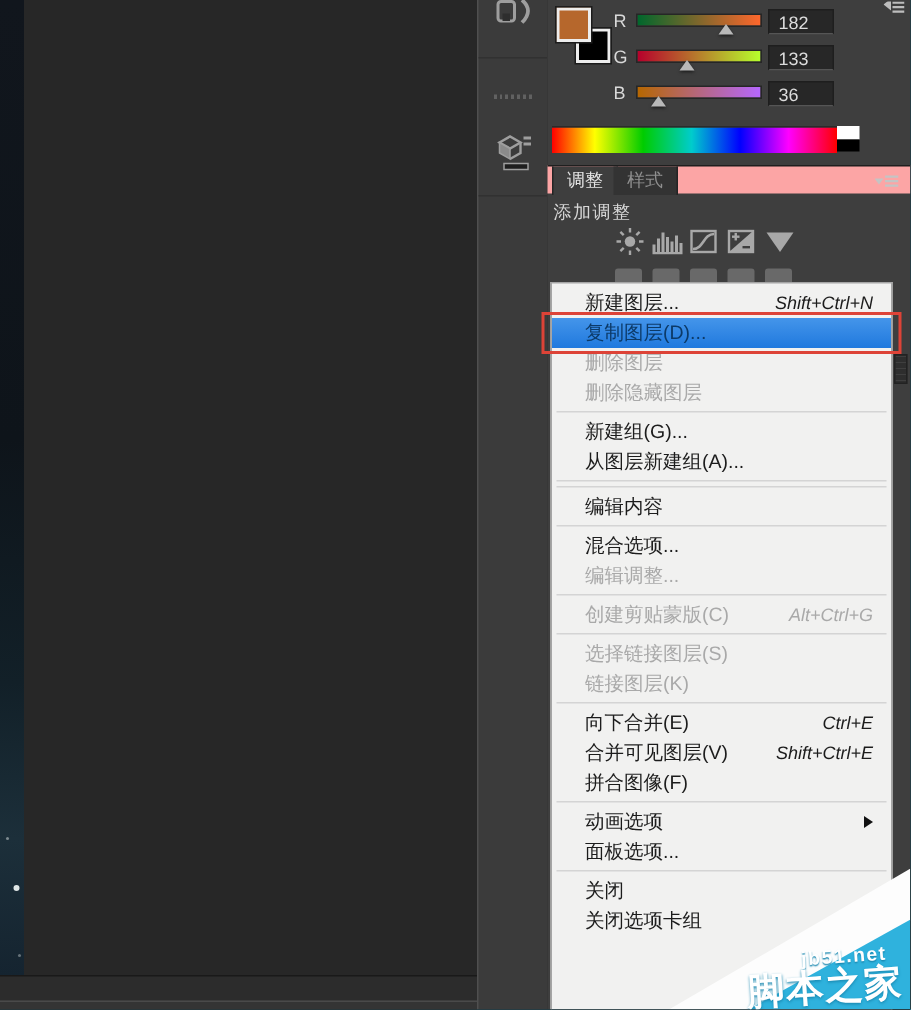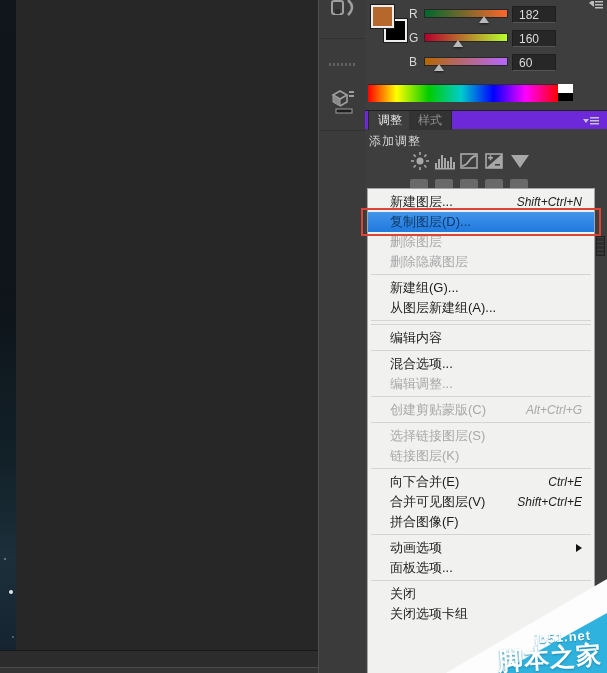--- a/index.html
+++ b/index.html
@@ -139,7 +139,7 @@
           <span class="chan-label" style="left:44px;top:31px;">G</span>
      <div class="chan-track" style="top:33px;background:linear-gradient(90deg,#B6002C,#B6FF2C);"></div>
      <div class="chan-thumb" style="left:87.936px;top:40px;"></div>
-     <div class="chan-value" style="top:30px;">160</div>
+     <div class="chan-value" style="top:30px;">133</div>
           <span class="chan-label" style="left:44px;top:55px;">B</span>
      <div class="chan-track" style="top:57px;background:linear-gradient(90deg,#B66700,#B667FF);"></div>
      <div class="chan-thumb" style="left:68.532px;top:64px;"></div>

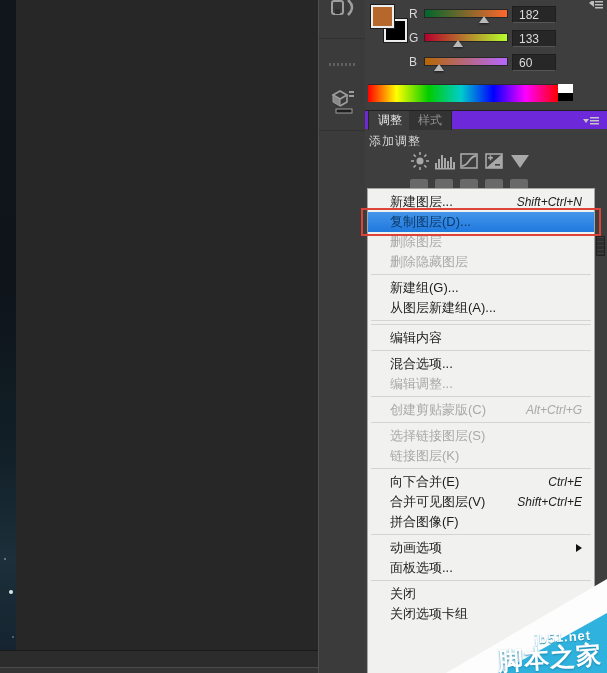--- a/index.html
+++ b/index.html
@@ -143,7 +143,7 @@
           <span class="chan-label" style="left:44px;top:55px;">B</span>
      <div class="chan-track" style="top:57px;background:linear-gradient(90deg,#B66700,#B667FF);"></div>
      <div class="chan-thumb" style="left:68.532px;top:64px;"></div>
-     <div class="chan-value" style="top:54px;">60</div>
+     <div class="chan-value" style="top:54px;">36</div>
         </div>
       <div class="ramp"></div>
       <div class="ramp-white"></div>

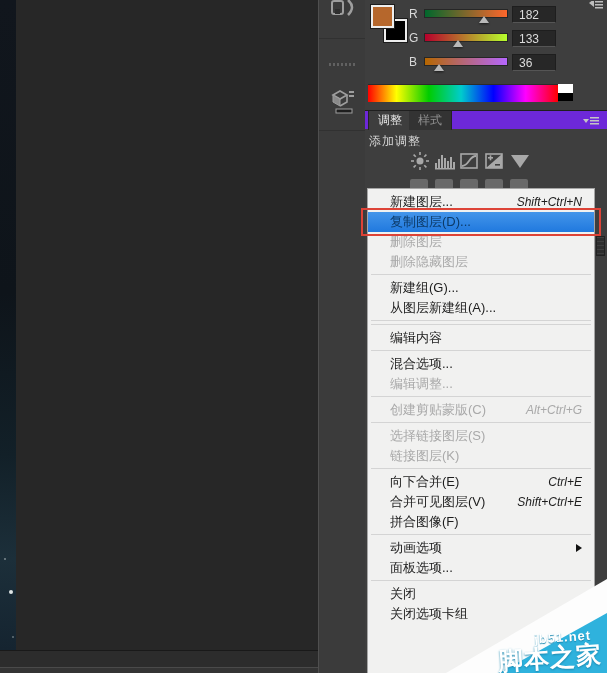--- a/index.html
+++ b/index.html
@@ -46,7 +46,7 @@
   .ramp-black{position:absolute;left:193px;top:93px;width:15px;height:8px;background:#000;}
 
   
-  .tabbar{position:absolute;left:0;top:110px;width:242px;height:19px;background:#6d28d9;
+  .tabbar{position:absolute;left:0;top:110px;width:242px;height:19px;background:#fca5a5;
     border-top:1px solid #1f1f1f;box-sizing:border-box;}
   .tab{position:absolute;top:0;height:19px;line-height:19px;padding:0 9px;font-size:12px;}
   .tab.active{background:#3e3e3e;color:#e4e4e4;border-left:1px solid #242424;border-right:1px solid #242424;}

